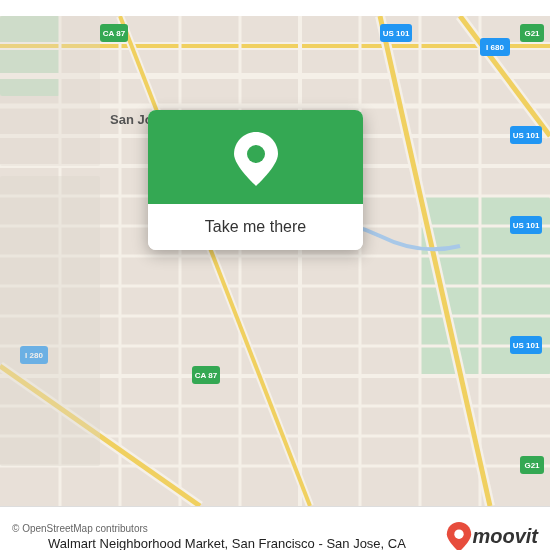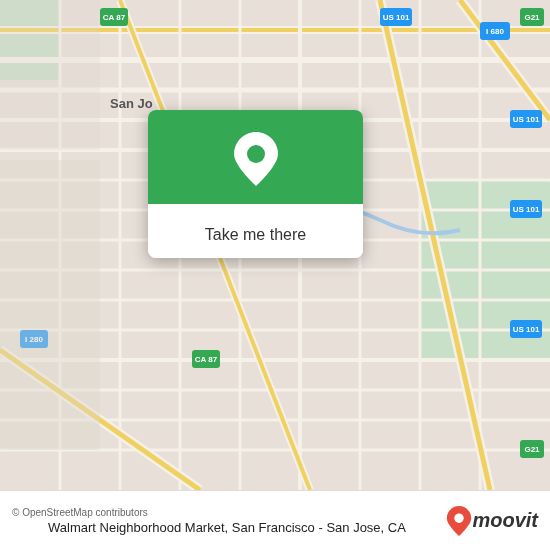--- a/index.html
+++ b/index.html
@@ -17,6 +17,7 @@
       position: relative;
       overflow: hidden;
       background-color: #e8e0d8;
+      margin-top: 16px;
     }
 
     

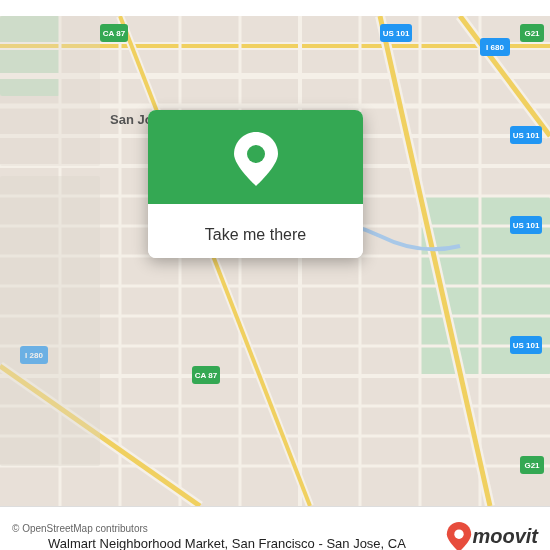--- a/index.html
+++ b/index.html
@@ -39,7 +39,6 @@
       display: flex;
       flex-direction: column;
       align-items: center;
-      gap: 8px;
     }
 
     #popup-green-area {

